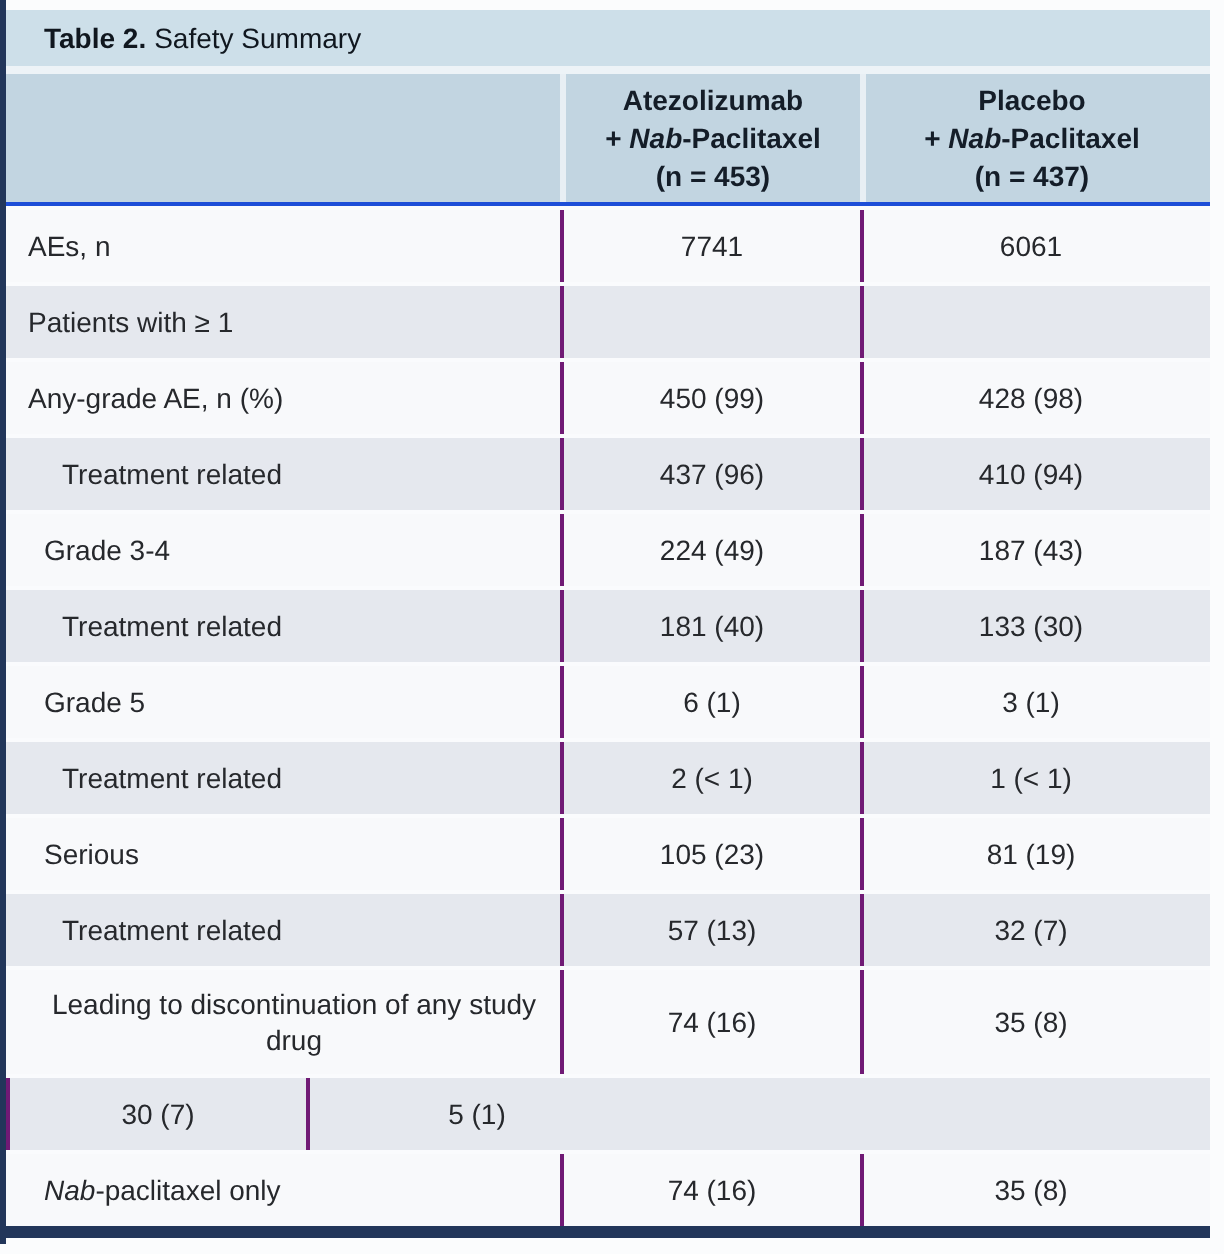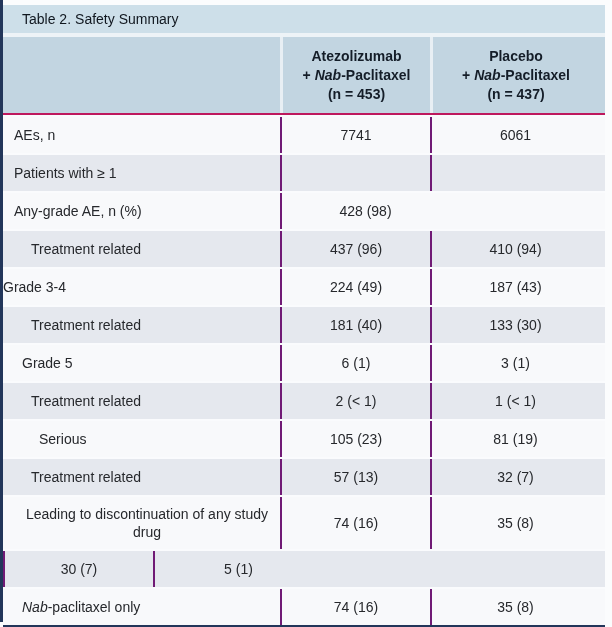--- a/index.html
+++ b/index.html
@@ -33,7 +33,7 @@
     color: #10171f;
     box-sizing: border-box;
   }
-  .title-bar .bold { font-weight: normal; }
+  .title-bar .bold { font-weight: bold; }
   .title-bar .rest { margin-left: 4px; }
   .title-sep {
     height: 4px;

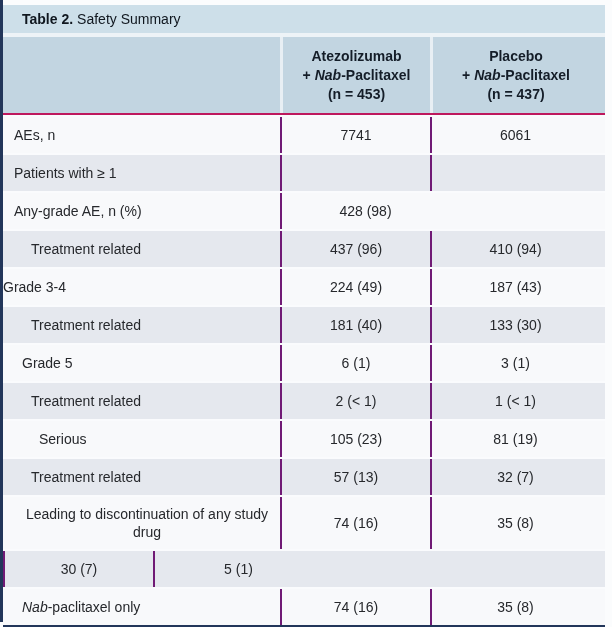--- a/index.html
+++ b/index.html
@@ -41,9 +41,9 @@
   }
   .header-row {
     display: flex;
-    height: 78px;
+    height: 66px;
     background: var(--header-bg, #c2d5e1);
-    border-bottom: 2px solid #be185d;
+    border-bottom: 2px solid #1d4ed8;
     box-sizing: border-box;
   }
   .label-col { width: 277px; flex: none; box-sizing: border-box; }

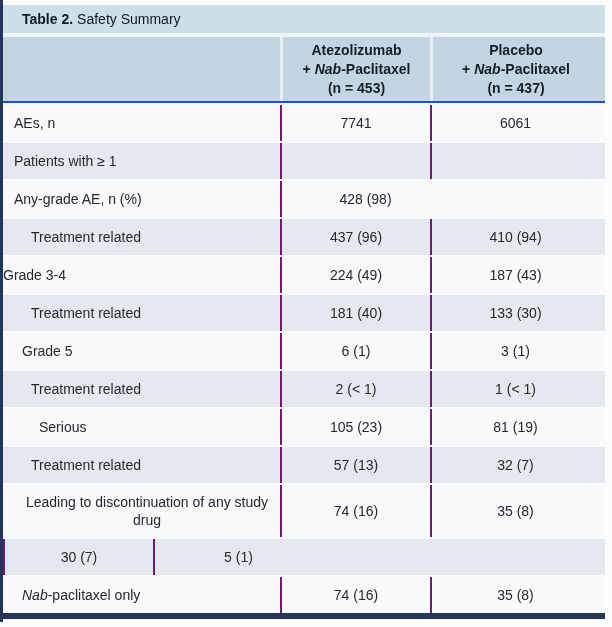--- a/index.html
+++ b/index.html
@@ -136,6 +136,7 @@
         </div>
         <div class="row light">
           <div class="row-label label-col" style="padding-left: 11px;">Any-grade AE, n (%)</div>
+          <div class="value-cell val-col-1">450 (99)</div>
           <div class="value-cell val-col-2">428 (98)</div>
         </div>
         <div class="row dark">

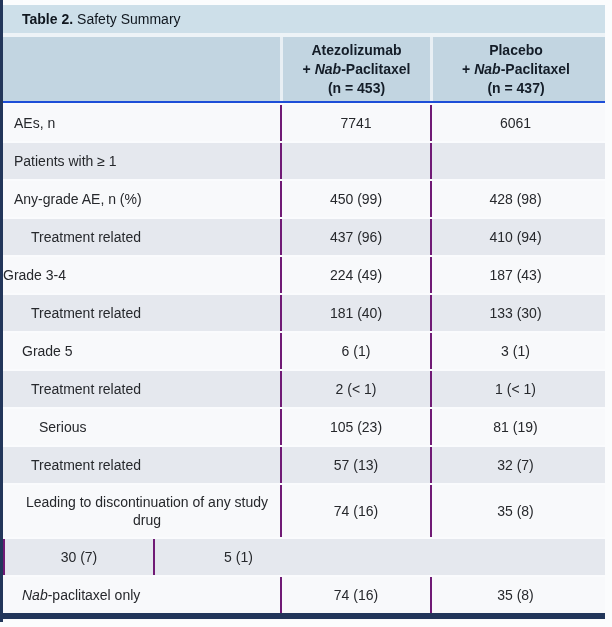--- a/index.html
+++ b/index.html
@@ -145,7 +145,7 @@
           <div class="value-cell val-col-2">410 (94)</div>
         </div>
         <div class="row light">
-          <div class="row-label label-col" style="">Grade 3-4</div>
+          <div class="row-label label-col" style="padding-left: 19px;">Grade 3-4</div>
           <div class="value-cell val-col-1">224 (49)</div>
           <div class="value-cell val-col-2">187 (43)</div>
         </div>

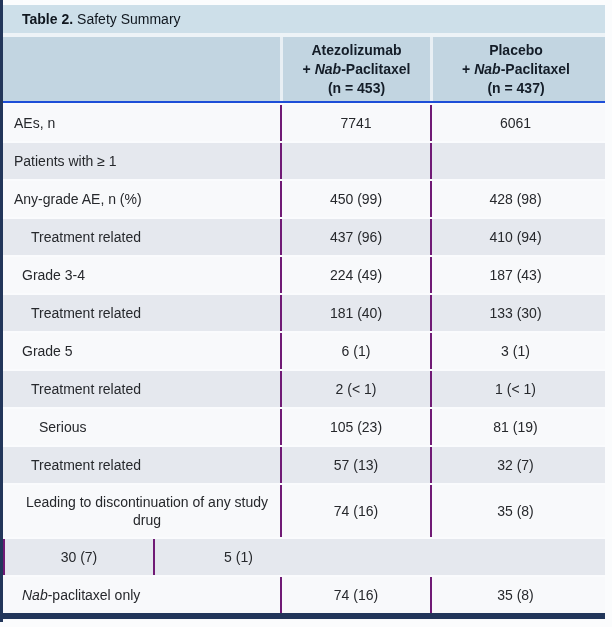--- a/index.html
+++ b/index.html
@@ -165,7 +165,7 @@
           <div class="value-cell val-col-2">1 (&lt; 1)</div>
         </div>
         <div class="row light">
-          <div class="row-label label-col" style="padding-left: 36px;">Serious</div>
+          <div class="row-label label-col" style="padding-left: 19px;">Serious</div>
           <div class="value-cell val-col-1">105 (23)</div>
           <div class="value-cell val-col-2">81 (19)</div>
         </div>

